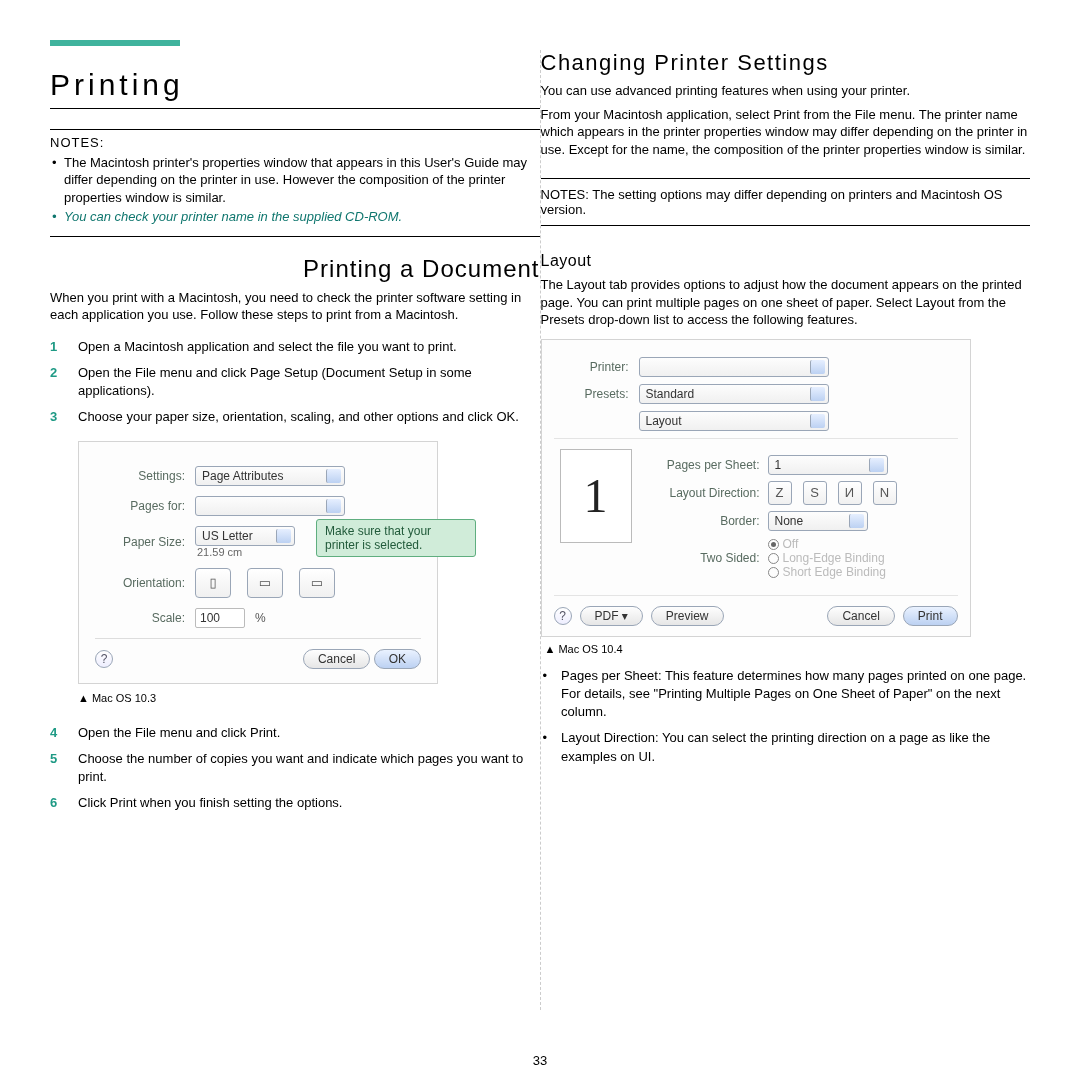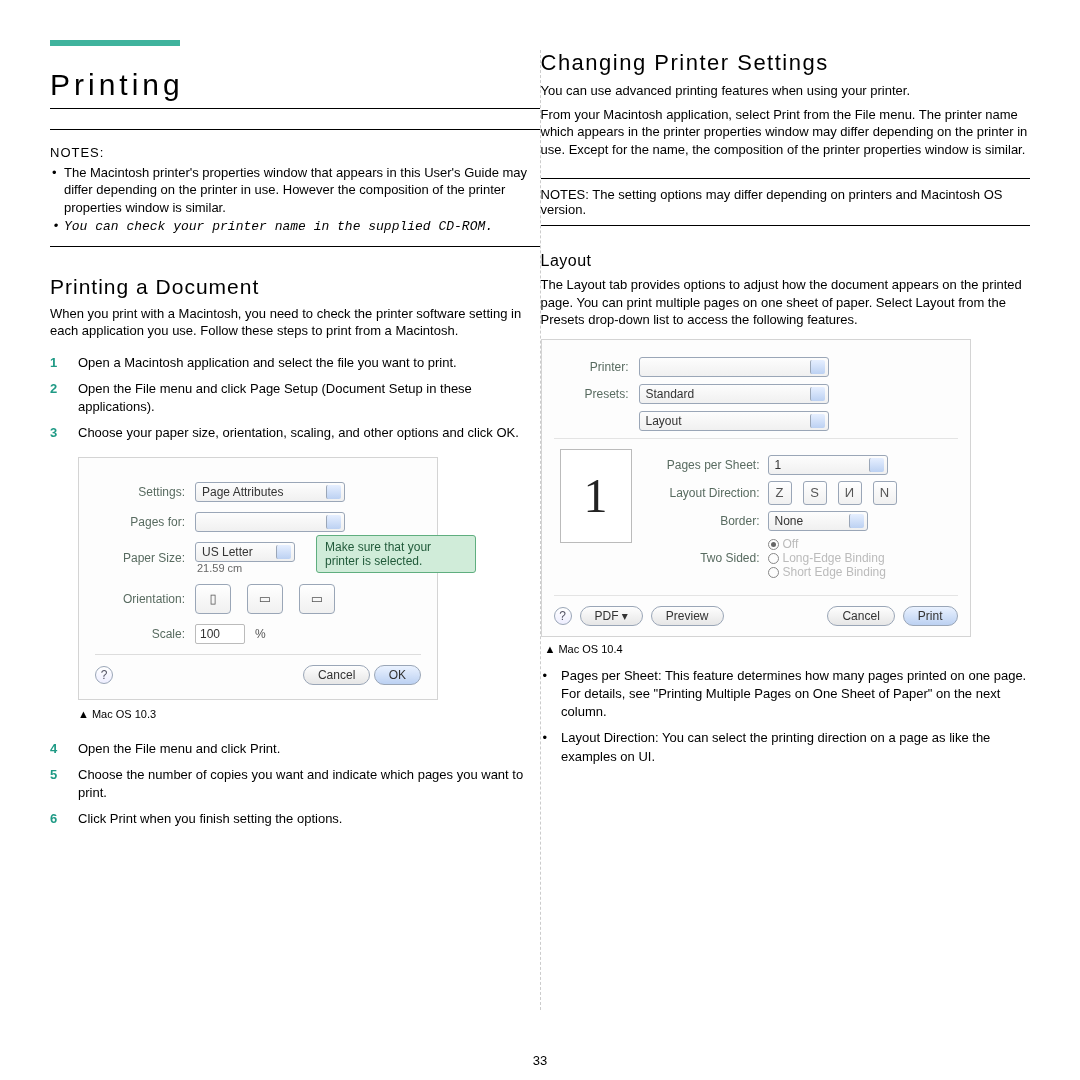--- a/index.html
+++ b/index.html
@@ -46,7 +46,7 @@
     margin-top: 20px;
     border-top: 1px solid #000;
     border-bottom: 1px solid #000;
-    padding: 14px 0 10px 0;
+    padding: 4px 0 10px 0;
     font-size: 13px;
     line-height: 1.35;
   }

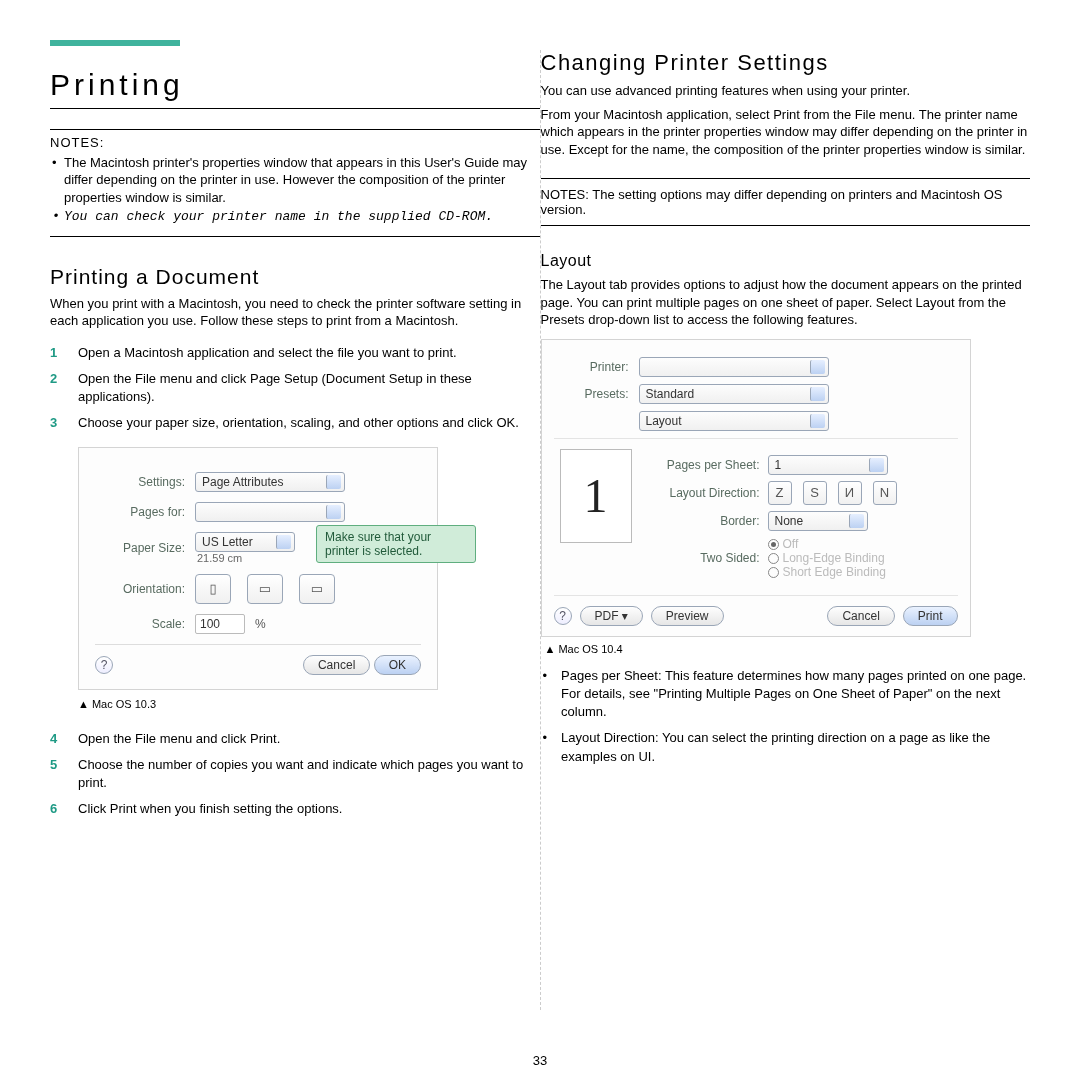--- a/index.html
+++ b/index.html
@@ -56,7 +56,7 @@
   }
   .bullet-line { padding-left: 14px; position: relative; margin-top: 2px; }
   .bullet-line::before { content: "•"; position: absolute; left: 2px; }
-  .italic { font-style: italic; color: #000000; font-family: Liberation Mono, monospace; }
+  .italic { font-style: italic; color: #0f766e; }
   h2.section {
     font-size: 21px;
     font-weight: normal;

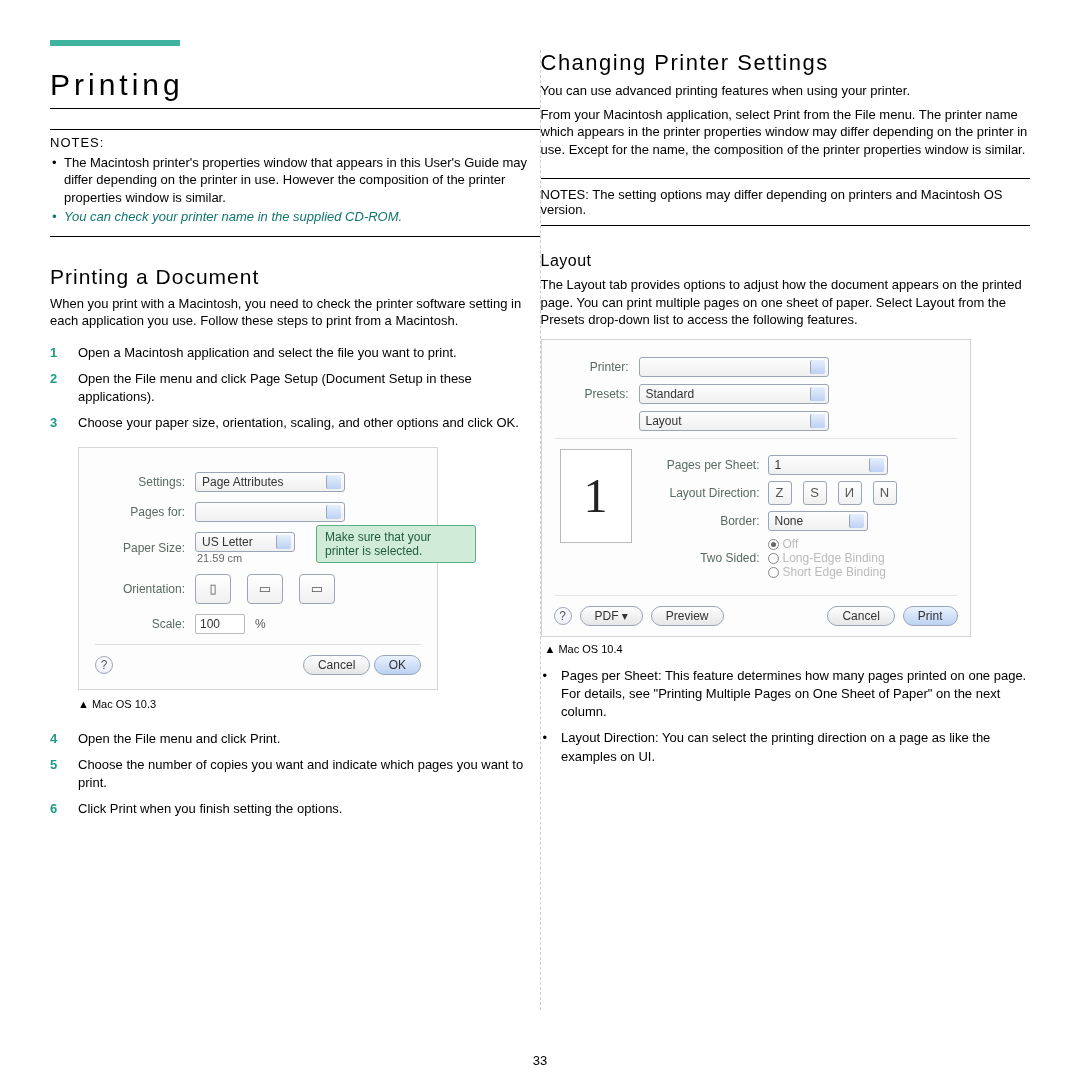--- a/index.html
+++ b/index.html
@@ -58,10 +58,11 @@
   .bullet-line::before { content: "•"; position: absolute; left: 2px; }
   .italic { font-style: italic; color: #0f766e; }
   h2.section {
-    font-size: 21px;
+    font-size: 24px;
     font-weight: normal;
-    margin-top: 28px;
+    margin-top: 18px;
     letter-spacing: 1px;
+    text-align: right;
   }
   p.body {
     font-size: 13px;

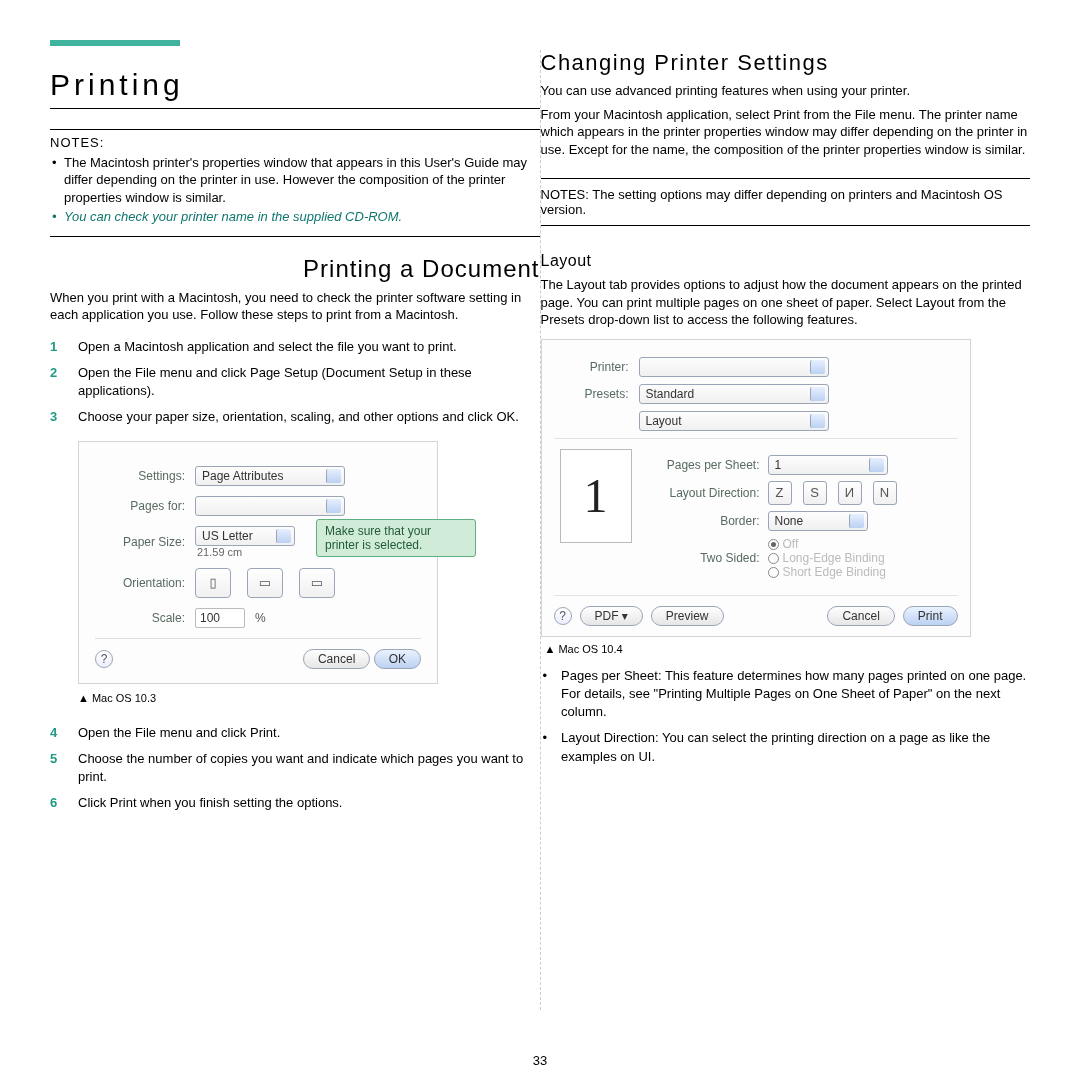--- a/index.html
+++ b/index.html
@@ -328,7 +328,7 @@
         </li>
       <li>
           <span class="num">2</span>
-          <span class="txt">Open the File menu and click Page Setup (Document Setup in these applications).</span>
+          <span class="txt">Open the File menu and click Page Setup (Document Setup in some applications).</span>
         </li>
       <li>
           <span class="num">3</span>

